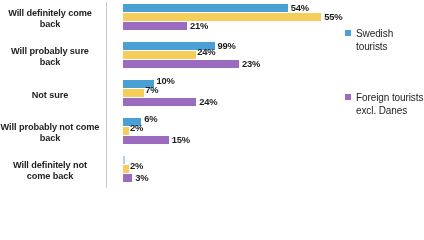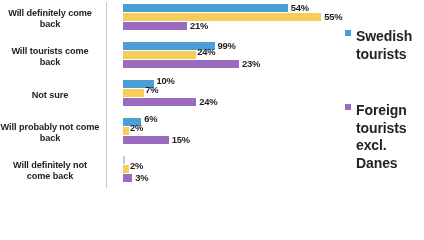--- a/index.html
+++ b/index.html
@@ -107,8 +107,8 @@
     position: relative;
     margin-bottom: 13px;
     padding-left: 11px;
-    font-size: 14px;
-    font-weight: bold;
+    font-size: 10px;
+    font-weight: normal;
     color: #232323;
     line-height: 1.25;
     letter-spacing: -0.1px;

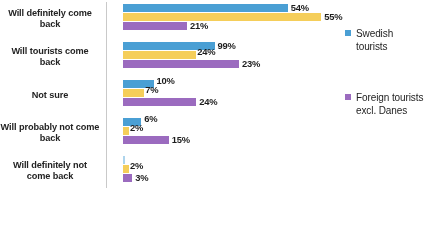--- a/index.html
+++ b/index.html
@@ -148,7 +148,7 @@
           </div>
         </div>
         <div class="cat-group" style="top: 38px;">
-          <div class="cat-label">Will tourists come back</div>
+          <div class="cat-label">Will probably sure back</div>
           <div class="bars">
             <div class="bar-row" style="top: 0px;">
               <div class="bar" style="width: 91.5px; background: rgb(74, 159, 212);"></div>

